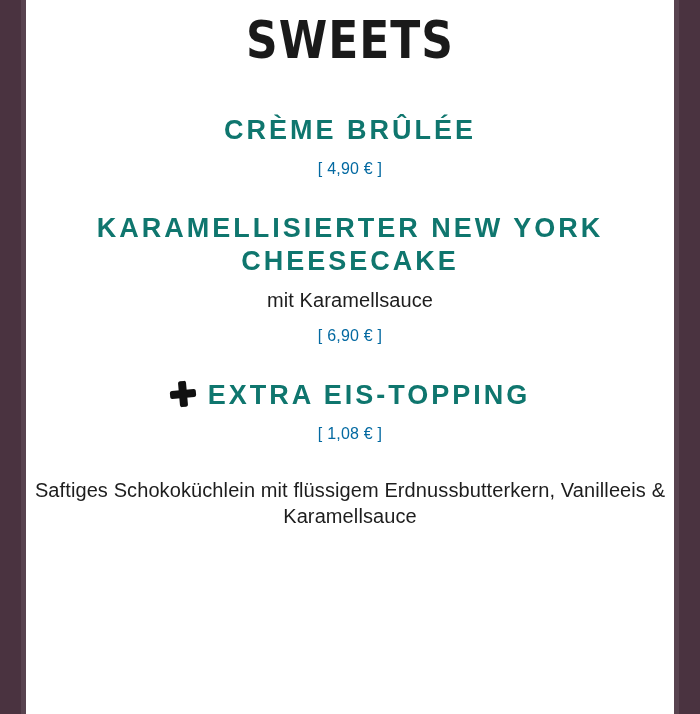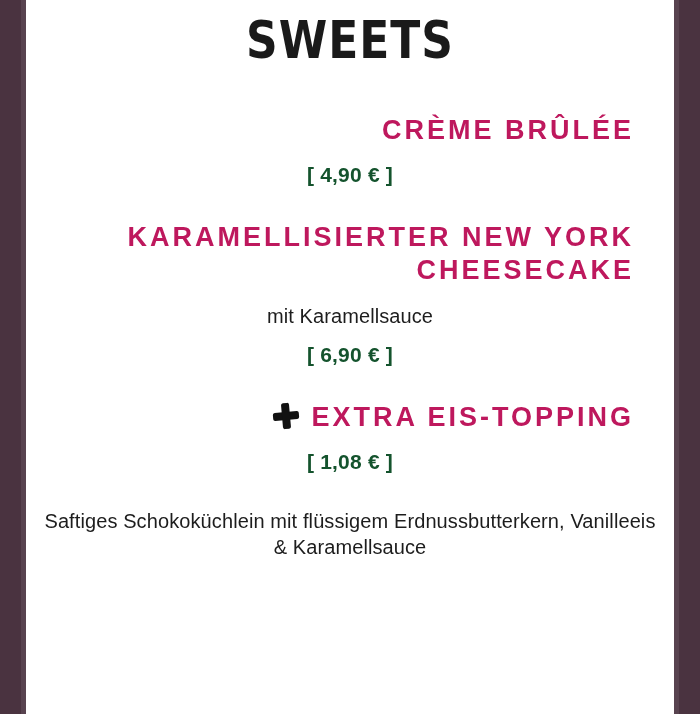--- a/index.html
+++ b/index.html
@@ -46,7 +46,7 @@
     right: 26px;
     top: 0;
     bottom: 0;
-    padding: 0 18px;
+    padding: 0 4px;
     box-sizing: border-box;
     text-align: center;
   }

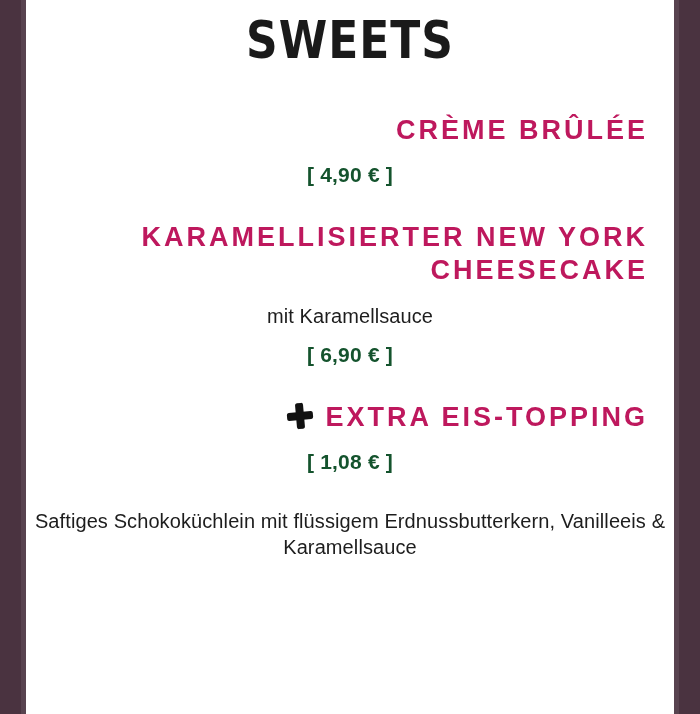--- a/index.html
+++ b/index.html
@@ -78,11 +78,10 @@
     font-weight: bold;
     font-size: 27px;
     letter-spacing: 3.0px;
-    color: #be185d;
+    color: #0f766e;
     line-height: 1.22;
-    margin: 16px;
+    margin: 4px;
     padding: 0 6px;
-    text-align: right;
   }
 
   .item-name .plus-icon {

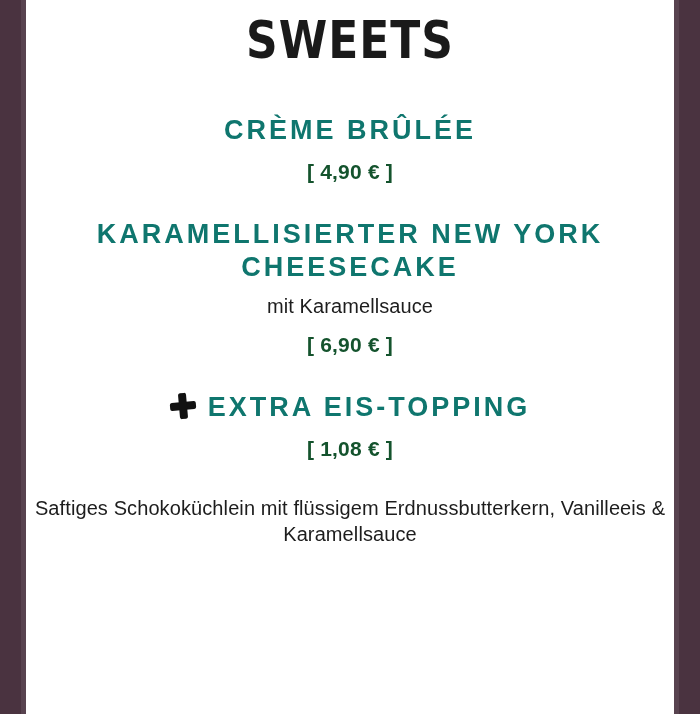--- a/index.html
+++ b/index.html
@@ -123,11 +123,10 @@
 
   .item-price {
     font-family: "Liberation Sans", sans-serif;
-    font-size: 21px;
-    color: #14532d;
+    font-size: 16px;
+    color: #0369a1;
     margin: 13px 0 0 0;
     letter-spacing: 0.2px;
-    font-weight: bold;
   }
 </style>
 </head>

